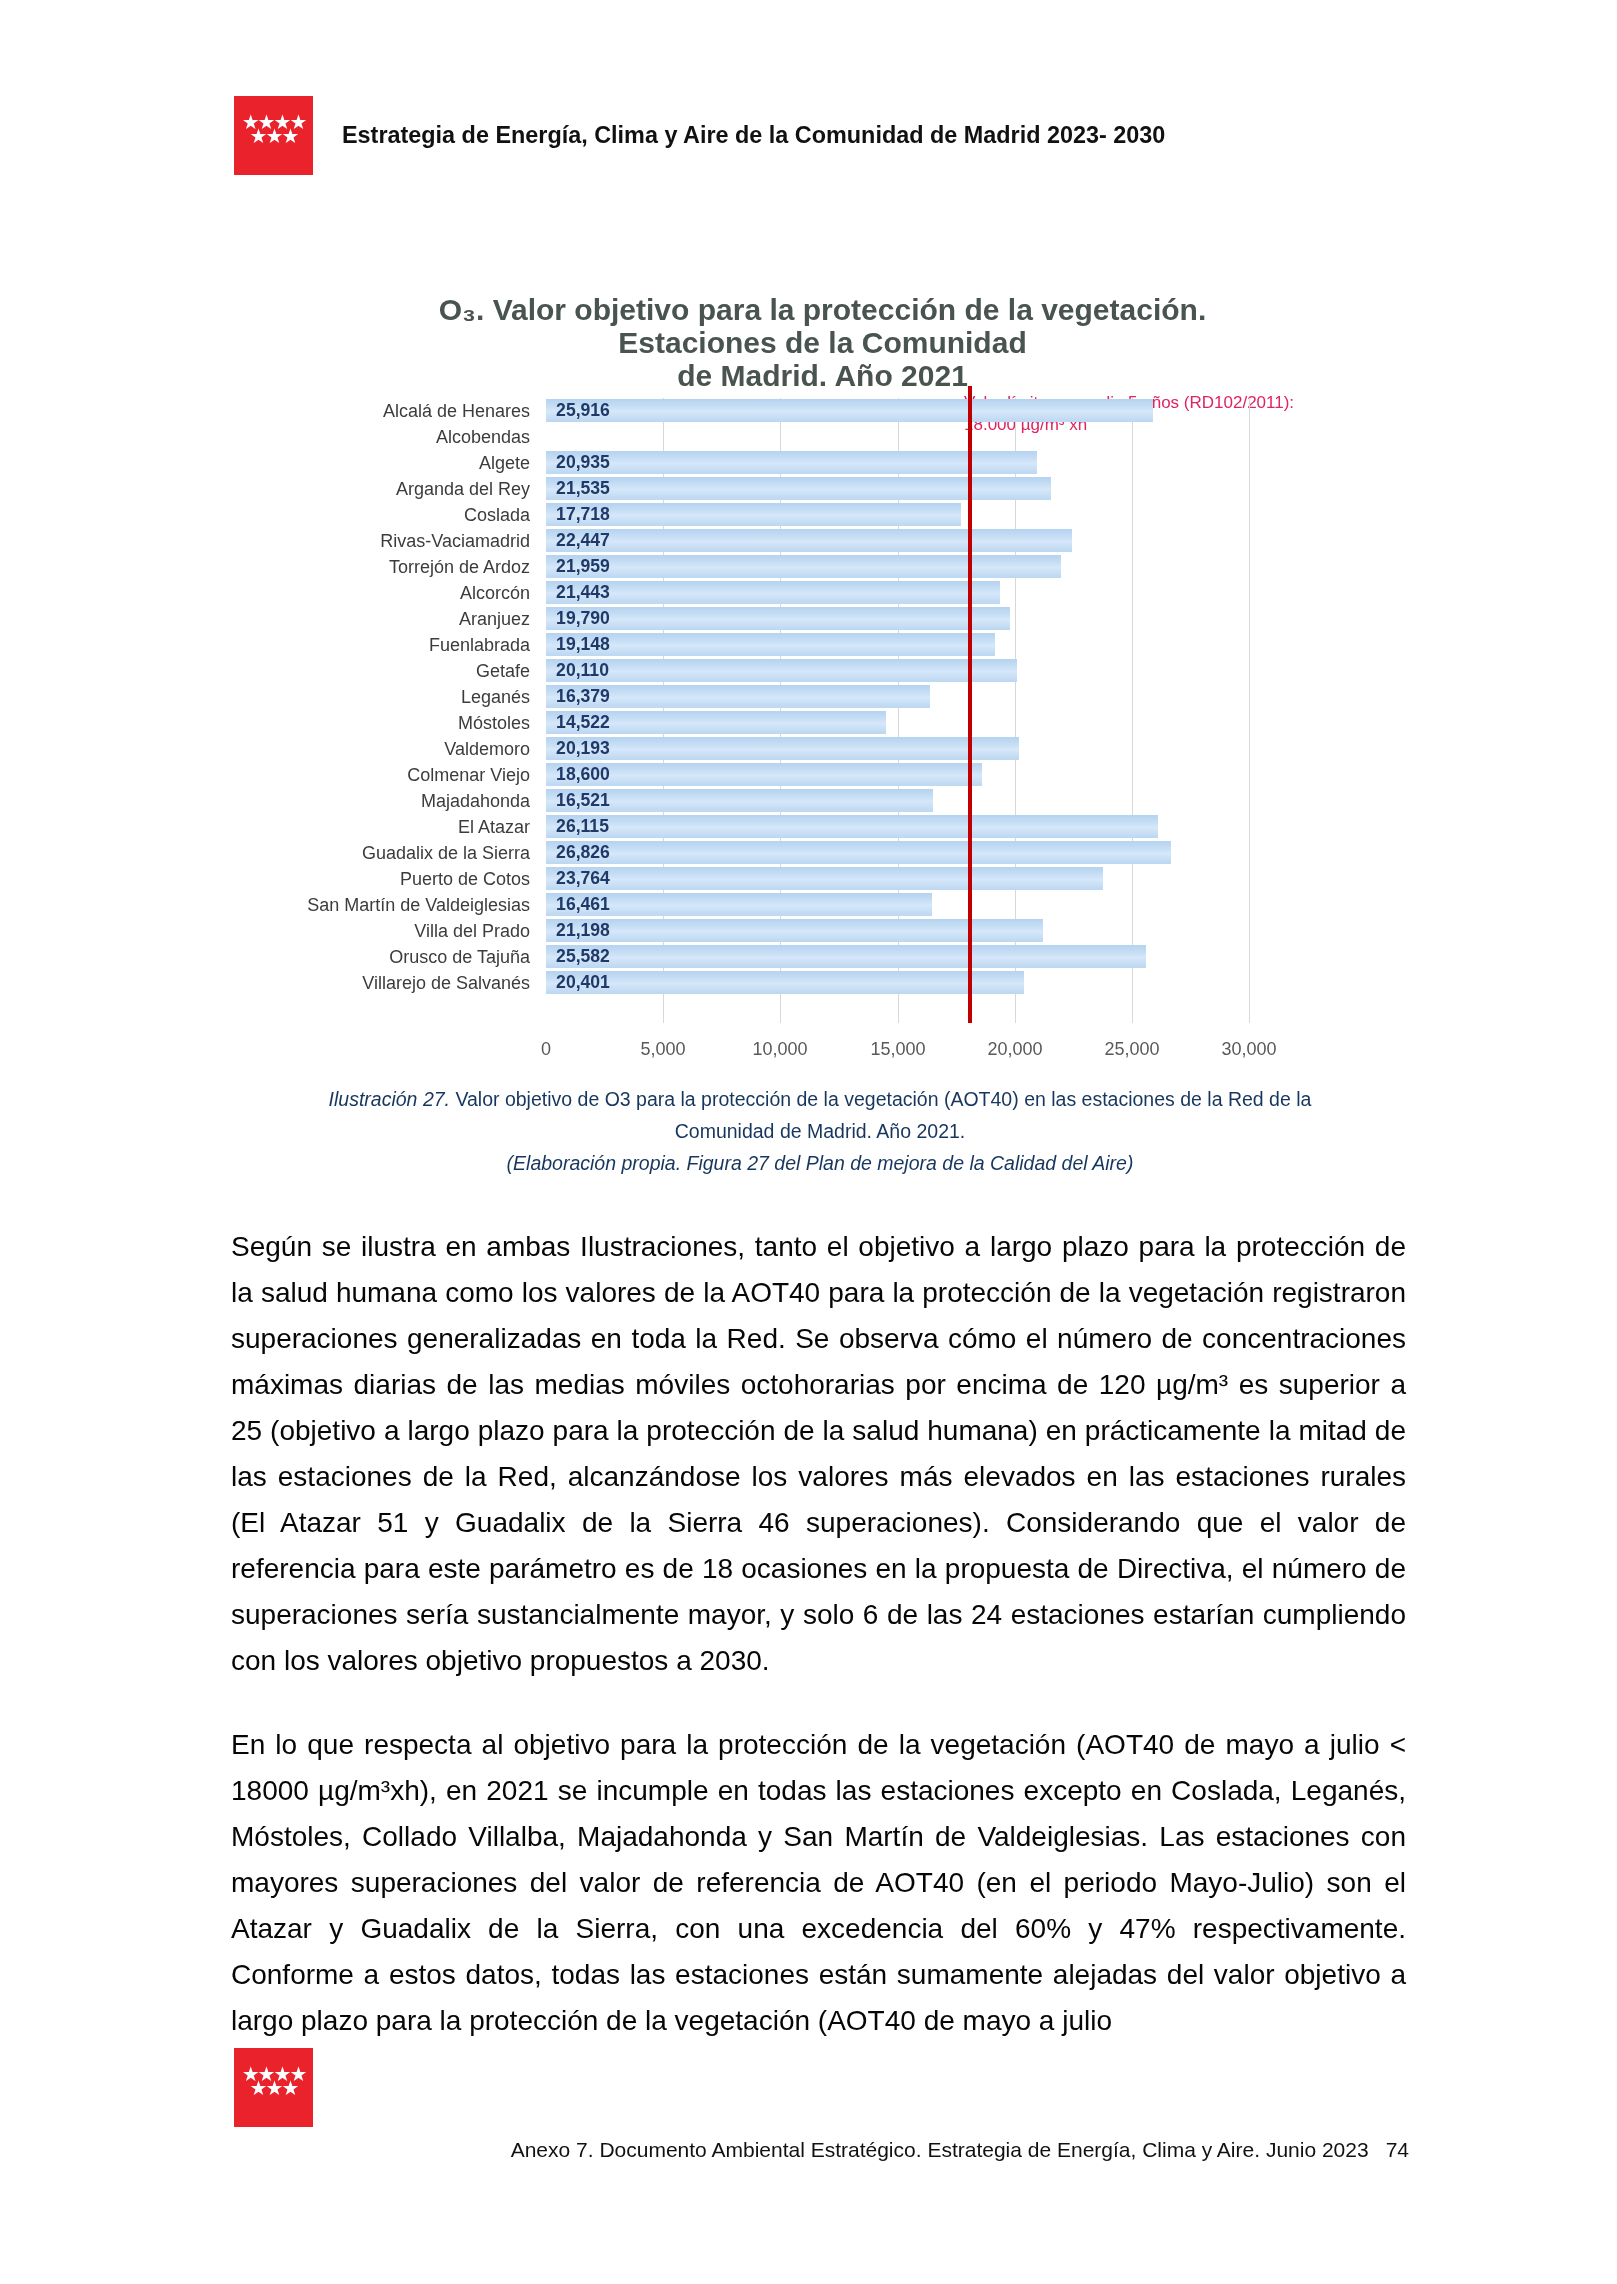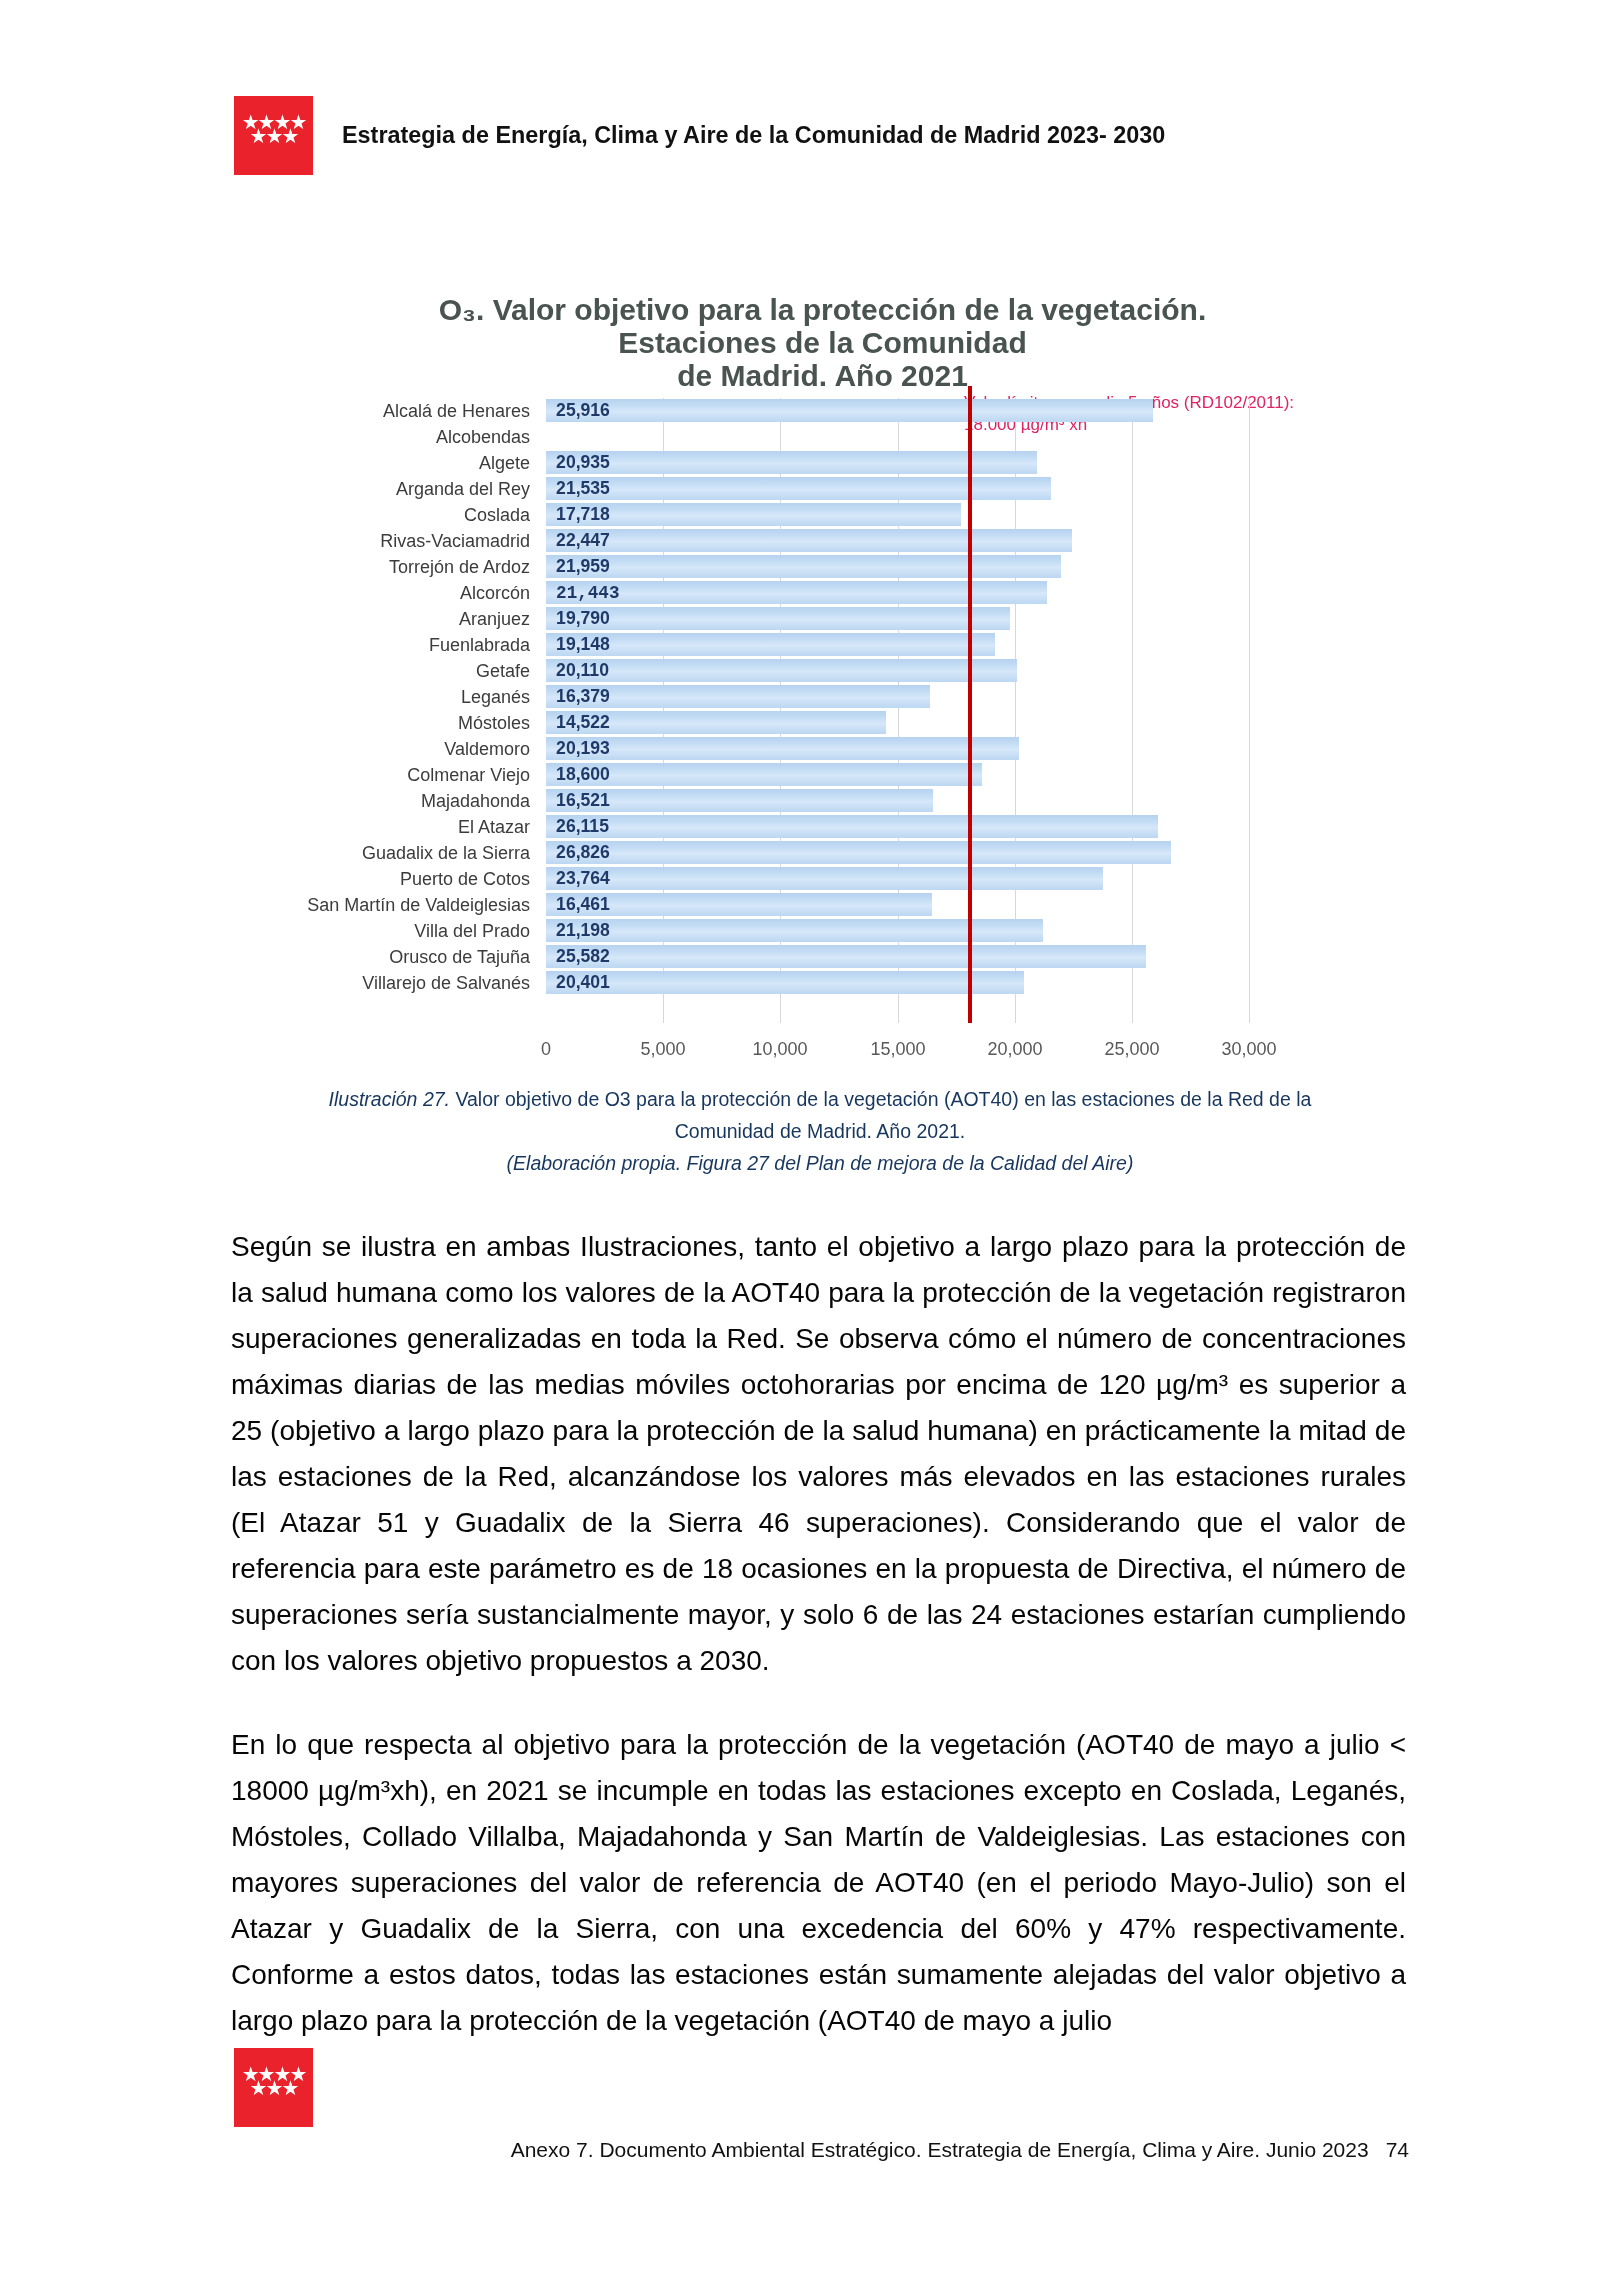--- a/index.html
+++ b/index.html
@@ -188,7 +188,7 @@
         <div class="row">
           <div class="stn-label">Alcorcón</div>
           <div class="bar-area">
-            <div class="bar" style="width: 501px; font-family: Liberation Mono, monospace;">
+            <div class="bar" style="width: 454px;">
               <span class="bar-value">21,443</span>
             </div>
           </div>

